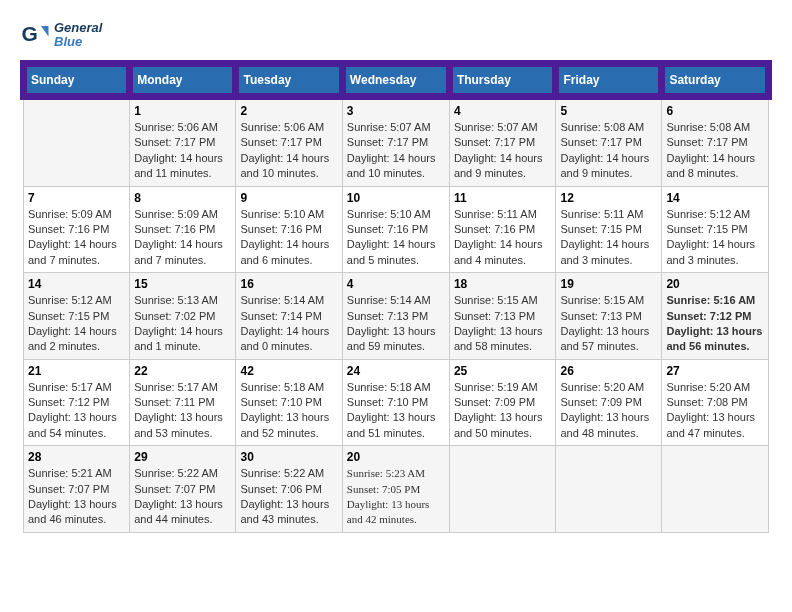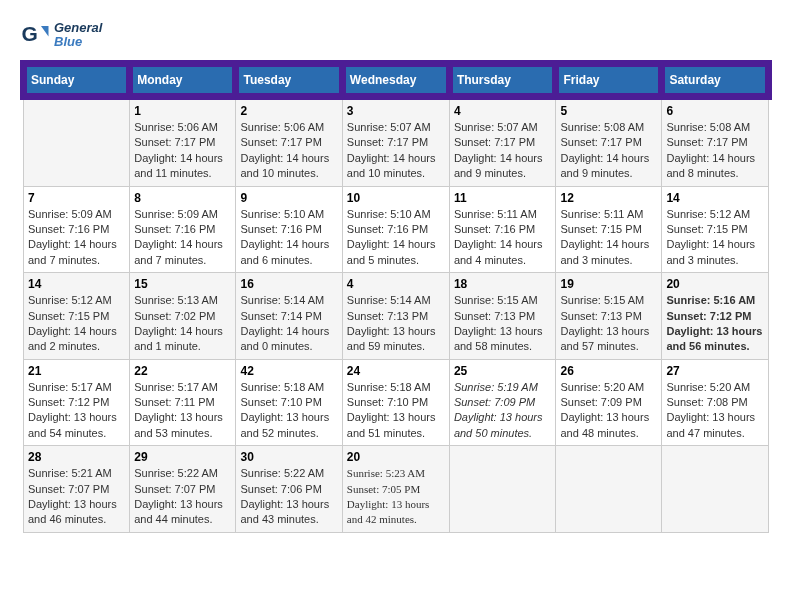--- a/index.html
+++ b/index.html
@@ -294,7 +294,7 @@
         </td>
         <td>
           <span class="day-num">25</span>
-          <div class="day-info" style="white-space: pre-line; font-style: italic;">Sunrise: 5:19 AM
+          <div class="day-info" style="white-space: pre-line;">Sunrise: 5:19 AM
 Sunset: 7:09 PM
 Daylight: 13 hours
 and 50 minutes.</div>

